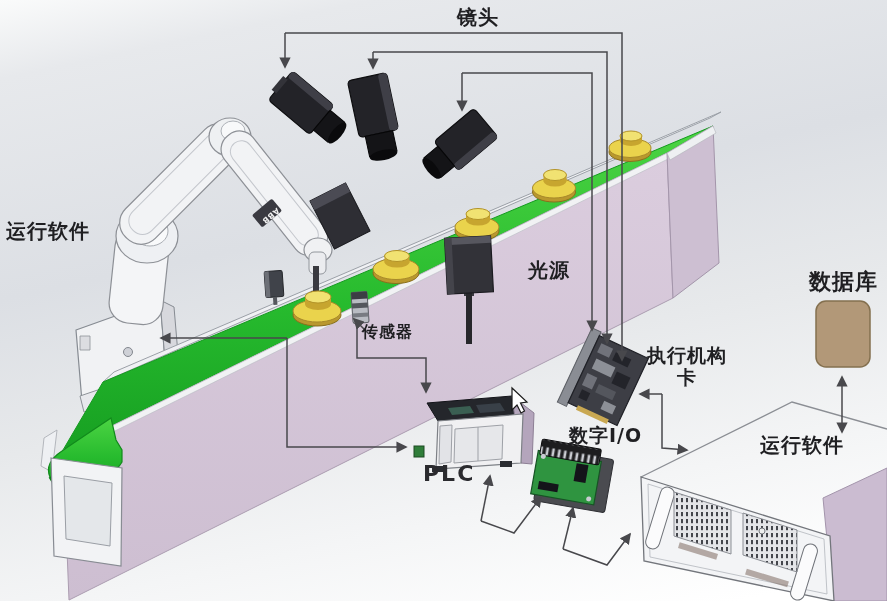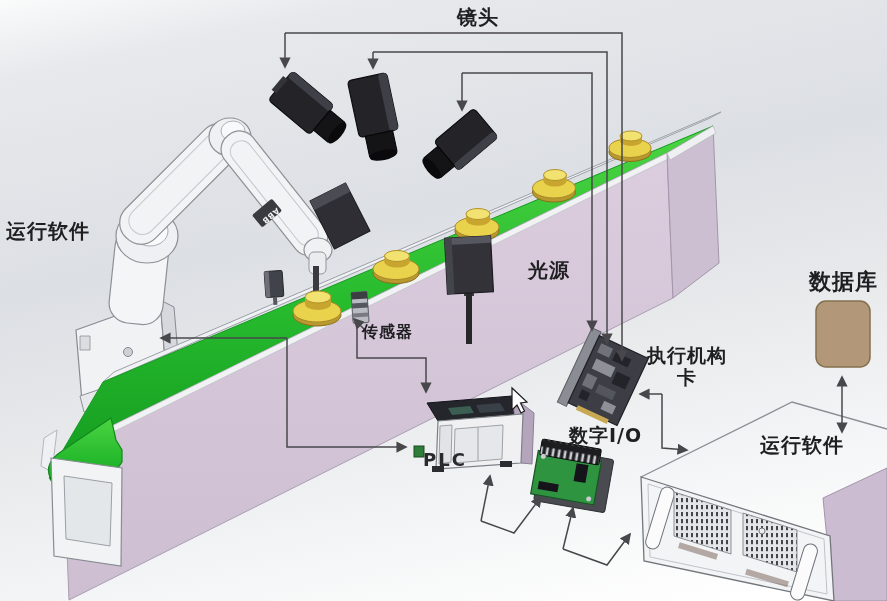--- a/index.html
+++ b/index.html
@@ -278,7 +278,7 @@
   <div>卡</div>
 </div>
 <div class="lbl" style="left:557px;top:424px;font-size:19px;margin-left:12px;">数字I/O</div>
-<div class="lbl" style="left:423px;top:449px;font-size:18px;letter-spacing:2px;color:#2a2a2e;">PLC</div>
+<div class="lbl" style="left:423px;top:463px;font-size:22px;letter-spacing:2px;color:#2a2a2e;">PLC</div>
 <div class="lbl" style="left:809px;top:271px;font-size:22px;">数据库</div>
 <div class="lbl center" style="left:750px;top:434px;width:104px;">
   <div>运行软件</div>

